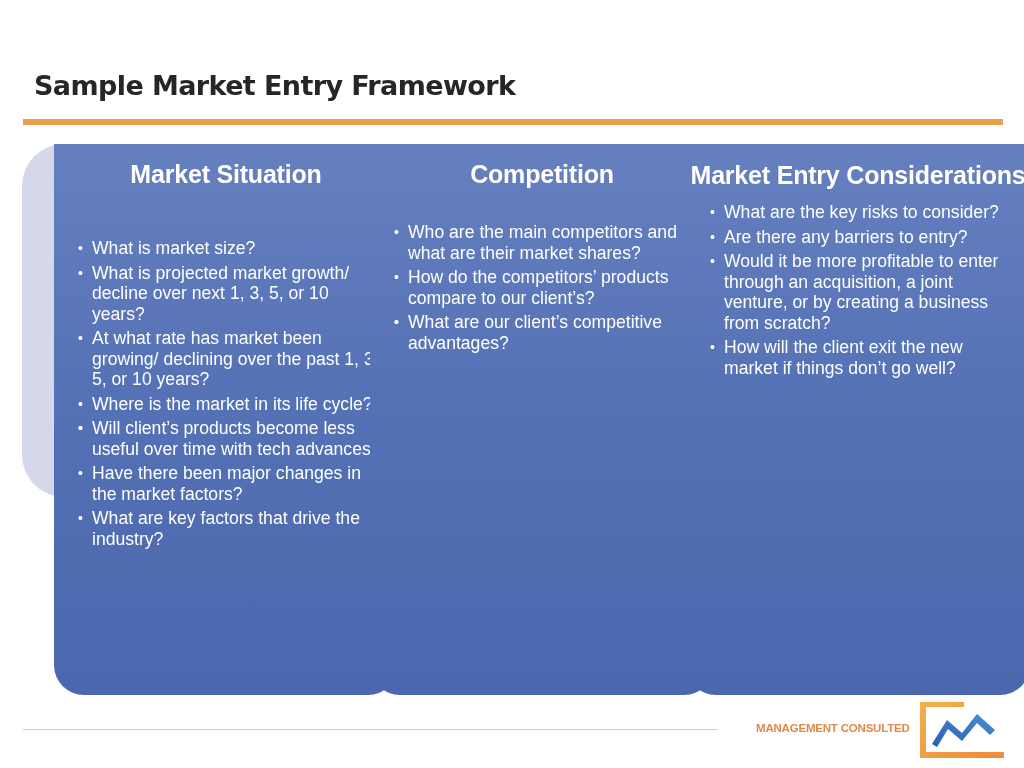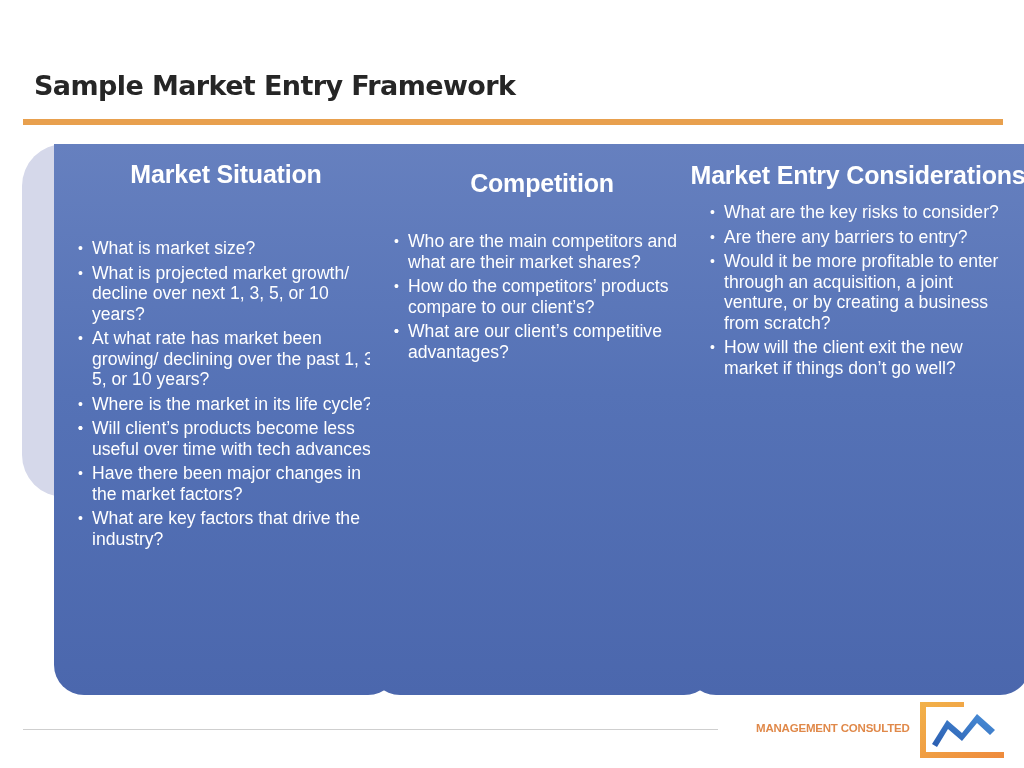--- a/index.html
+++ b/index.html
@@ -47,7 +47,7 @@
   #panel-3 { left: 686px; }
   #panel-1 h2 { padding-top: 15px; }
   #panel-1 ul { padding-top: 49px; }
-  #panel-2 h2 { padding-top: 24px; }
+  #panel-2 h2 { padding-top: 15px; }
   #panel-2 ul { padding-top: 33px; }
   #panel-3 h2 { padding-top: 16px; }
   #panel-3 ul { padding-top: 12px; }

